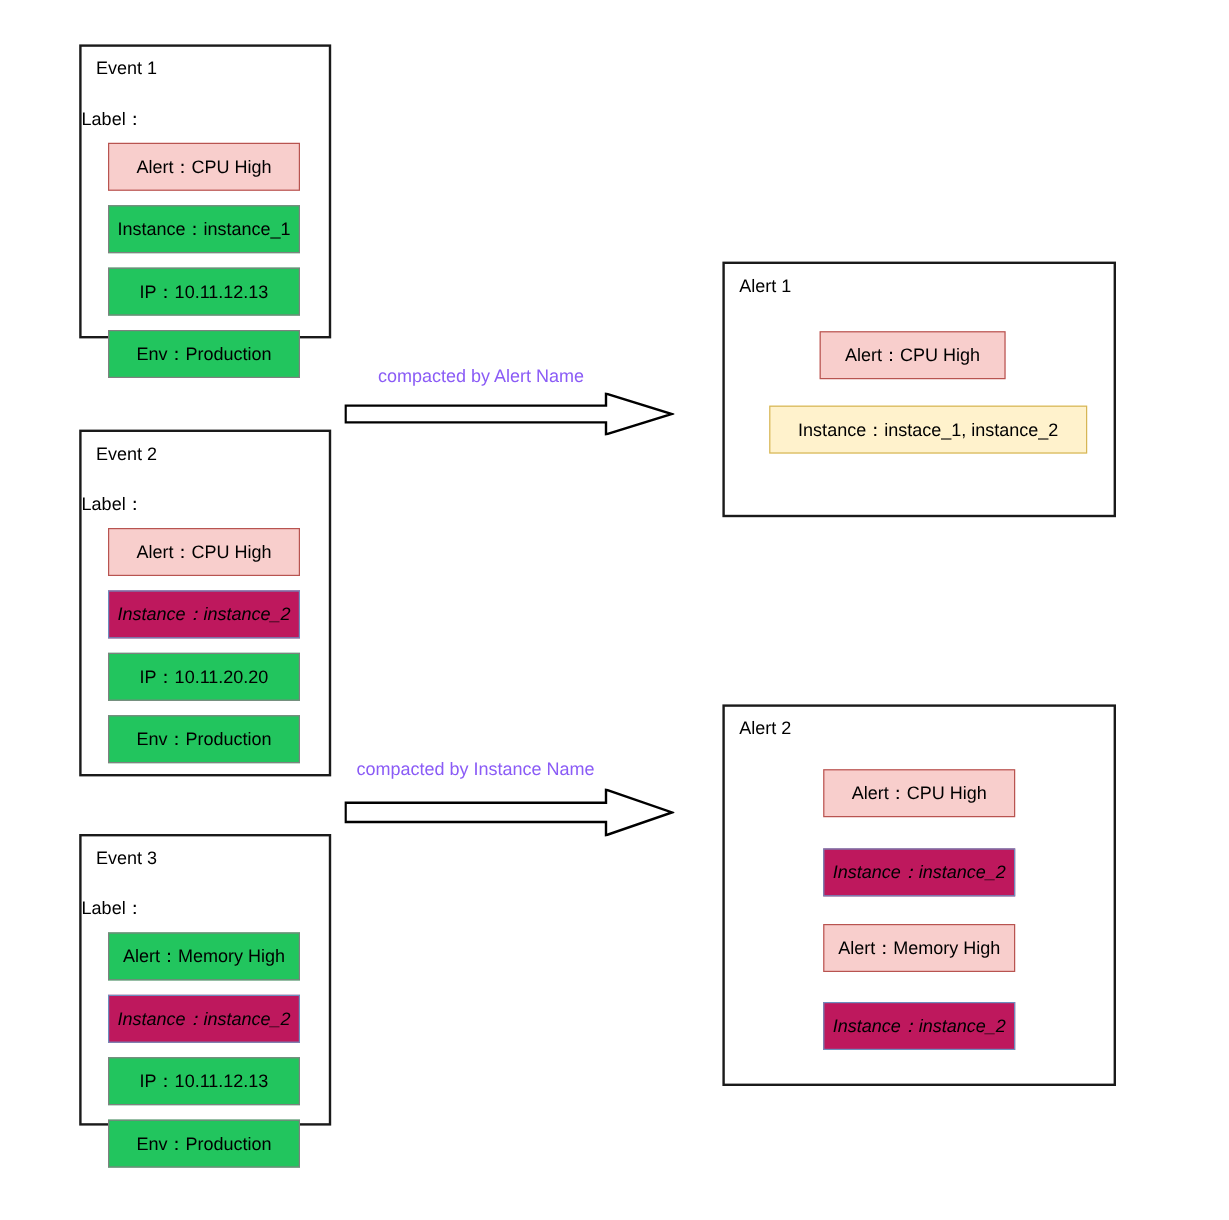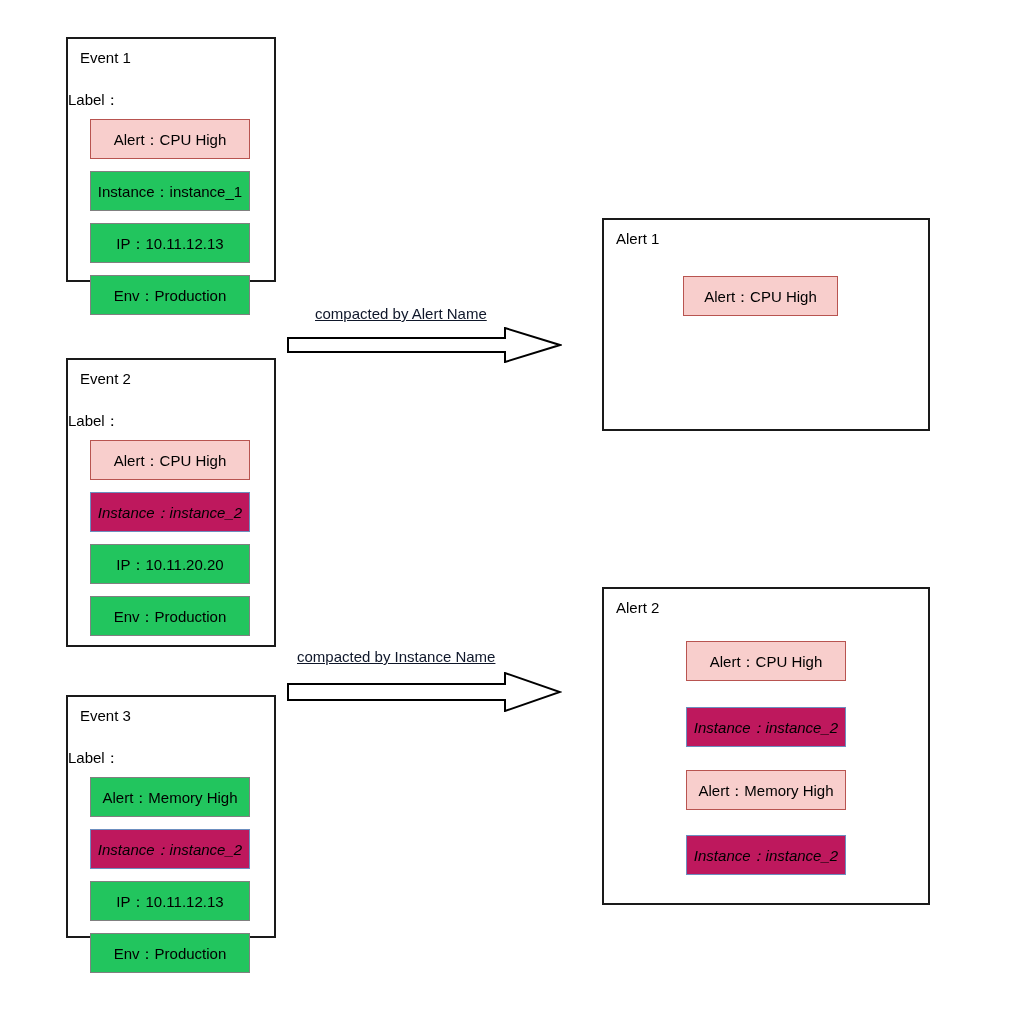--- a/index.html
+++ b/index.html
@@ -78,8 +78,7 @@
     font-size: 15px;
     line-height: 18px;
     white-space: nowrap;
-    color: #0f172a;
-    text-decoration: underline;
+    color: #8b5cf6;
   }
   .arrow-svg {
     position: absolute;

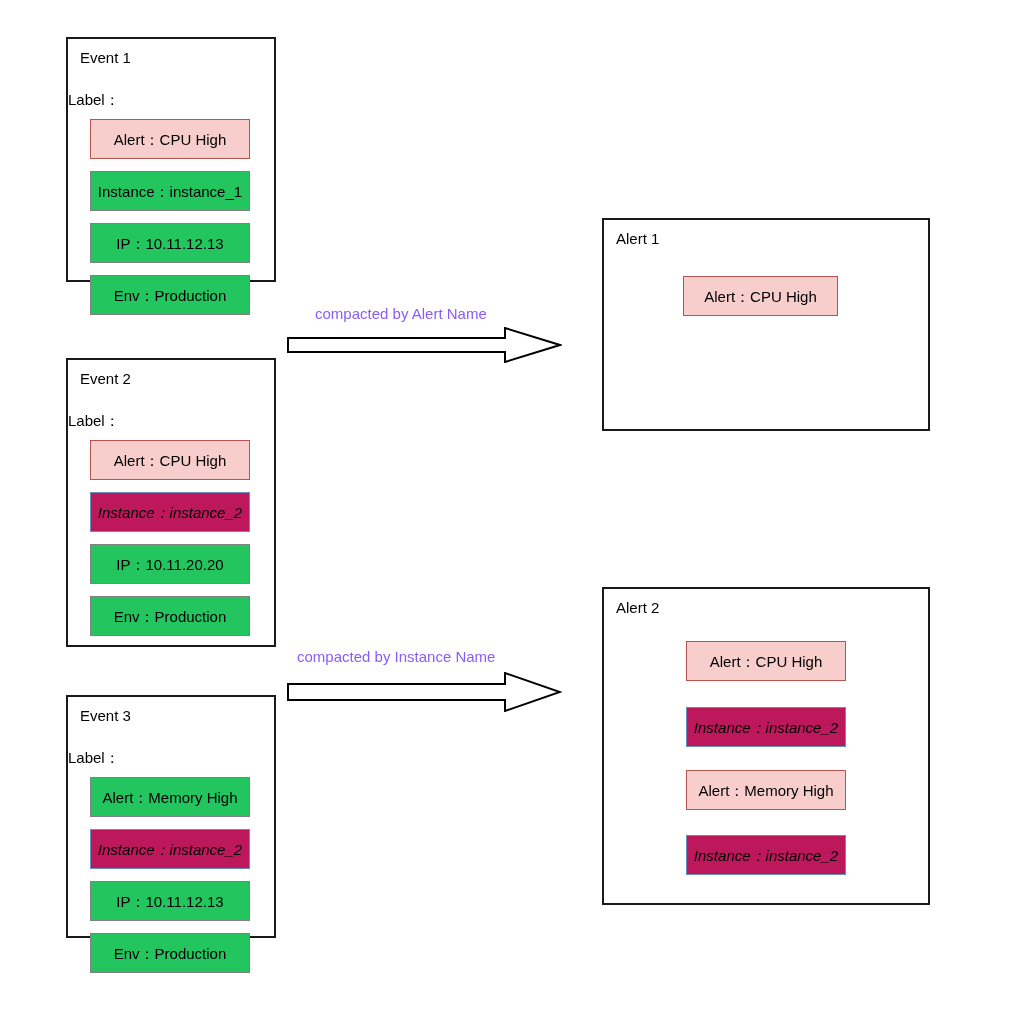--- a/index.html
+++ b/index.html
@@ -136,6 +136,7 @@
   <div class="card-title">Alert 1</div>
 
   <div class="pill red" style="left:79px; top:56px; width:155px; height:40px;">Alert：CPU High</div>
+  <div class="pill yellow" style="left:37px; top:118px; width:265px; height:40px;">Instance：instace_1, instance_2</div>
 </div>
 
 <div class="card" style="left:602px; top:587px; width:328px; height:318px;">

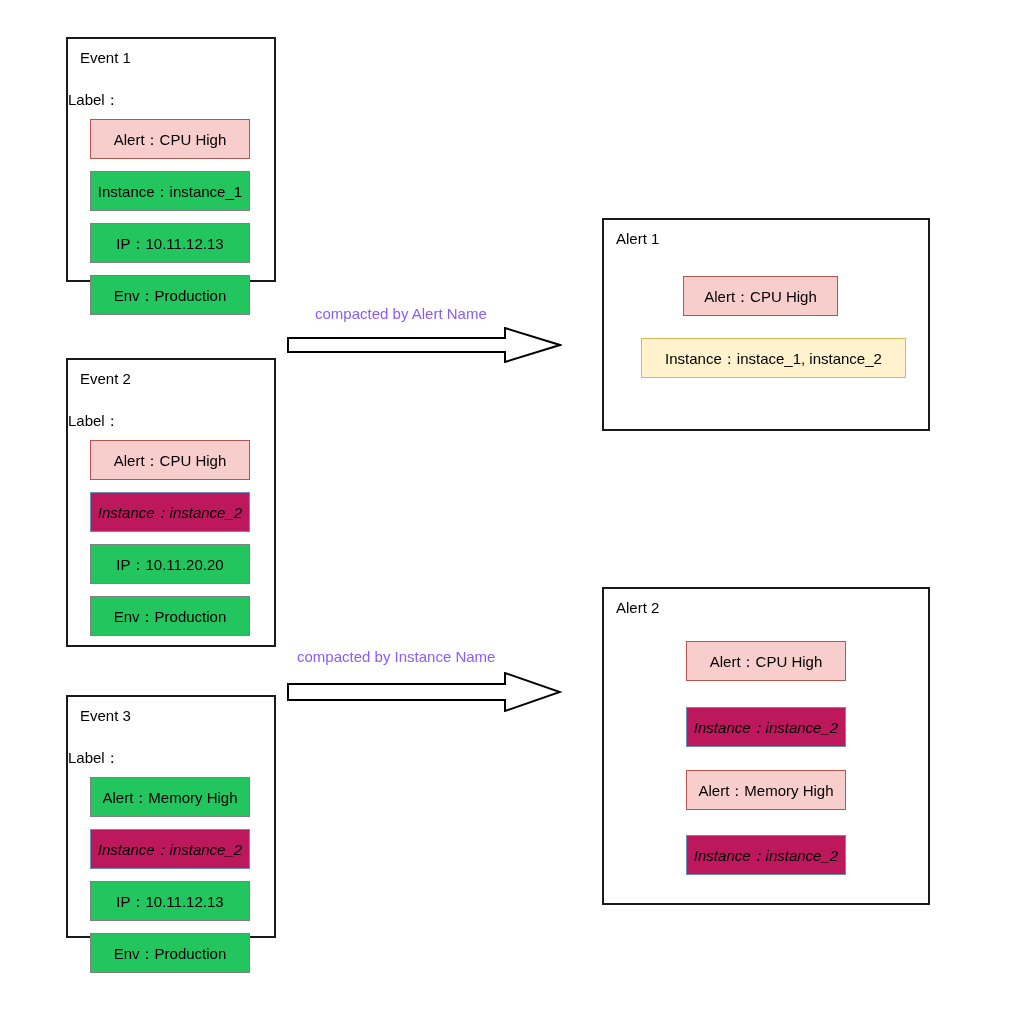--- a/index.html
+++ b/index.html
@@ -125,7 +125,7 @@
   </svg>
 </div>
 
-<div class="arrow-wrap" style="left:287px; top:648px; width:275px; height:58px;">
+<div class="arrow-wrap" style="left:287px; top:633px; width:275px; height:58px;">
   <div class="arrow-label" style="left:10px; top:0px;">compacted by Instance Name</div>
   <svg class="arrow-svg" width="275" height="40" viewBox="0 0 275 40" style="left:0; top:24px;">
     <path d="M1,12 L218,12 L218,1 L273,20 L218,39 L218,28 L1,28 Z" fill="#ffffff" stroke="#000000" stroke-width="2" stroke-linejoin="miter"></path>

